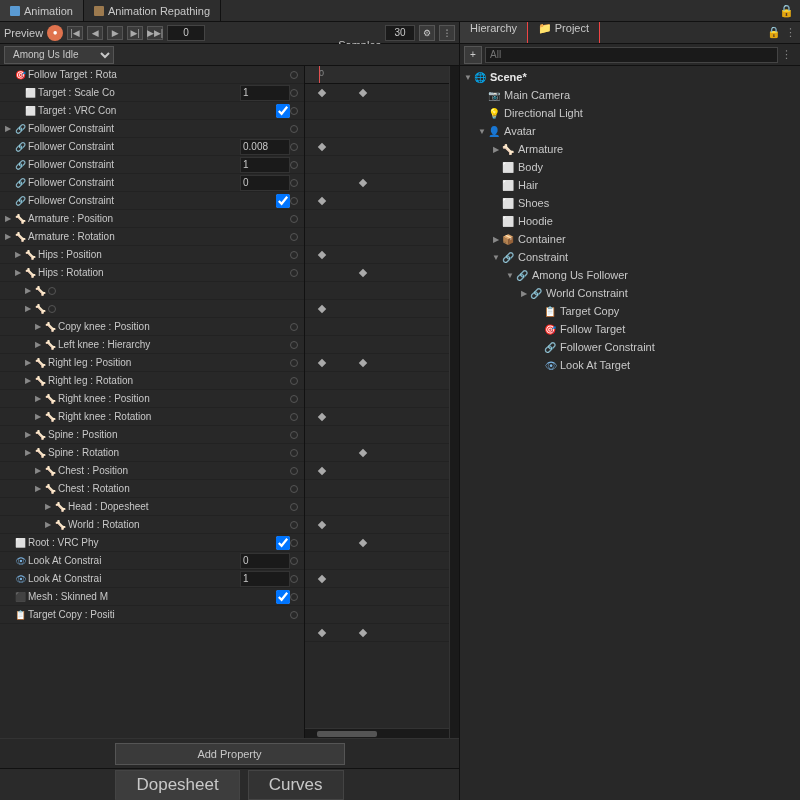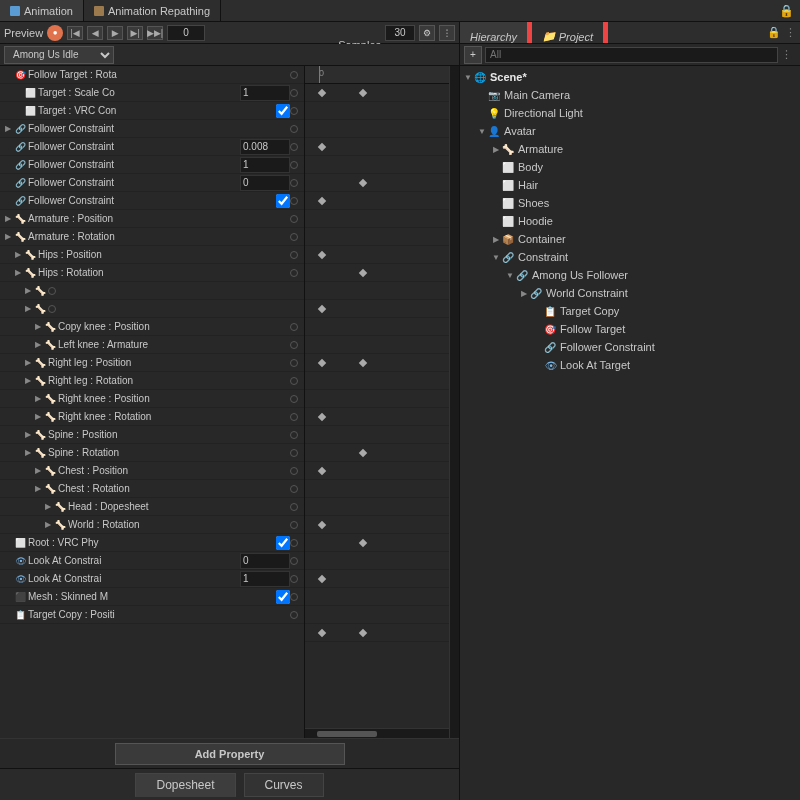--- a/index.html
+++ b/index.html
@@ -307,14 +307,13 @@
     }
     .hier-tab {
       display: flex;
-      align-items: flex-end;
+      align-items: flex-start;
       gap: 3px;
       padding: 0 10px;
       height: 100%;
       font-size: 11px;
       cursor: pointer;
-      border-right: 5px solid #ef4444;
-      font-style: italic;
+      border-right: 1px solid #ef4444;
     }
     .hier-tab.active { background: #3a3a3a; }
     .hier-toolbar {

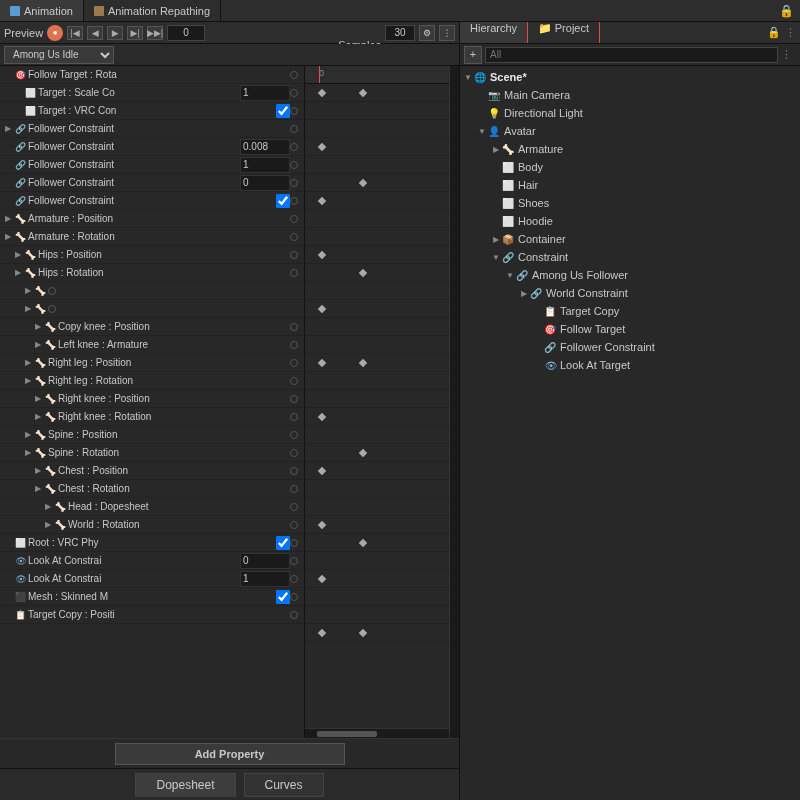--- a/index.html
+++ b/index.html
@@ -553,7 +553,7 @@
             <span class="track-indent" style="width: 32px; display: inline-block;"></span>
             <span class="track-arrow">▶</span>
             <span class="track-icon icon-green">🦴</span>
-            <span class="track-name">Left knee : Armature</span>
+            <span class="track-name">Left knee : Hierarchy</span>
             <span class="track-dot"></span>
           </div>
           <div class="track-row">

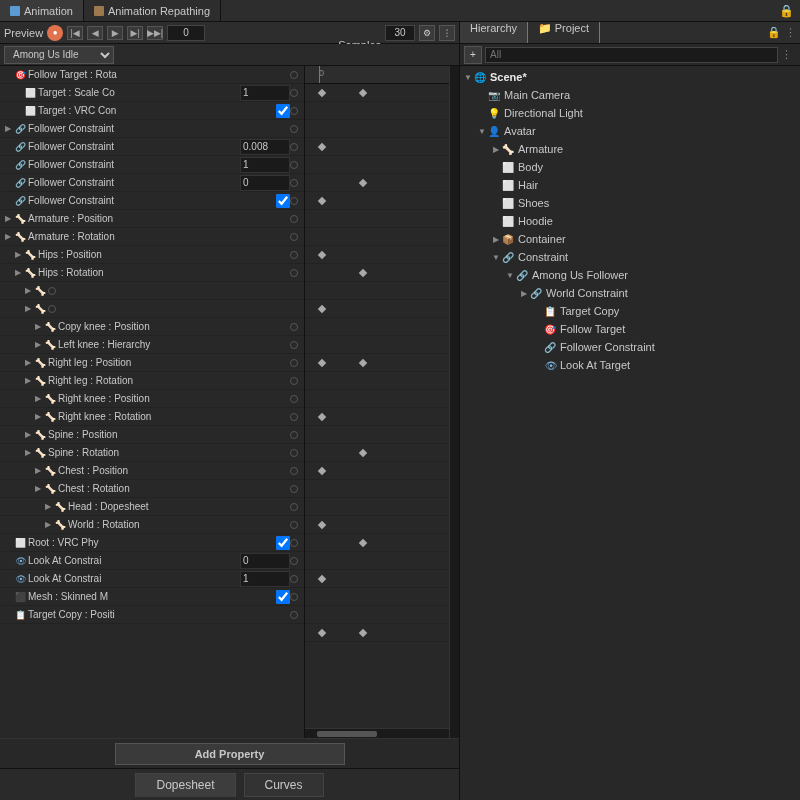--- a/index.html
+++ b/index.html
@@ -287,7 +287,7 @@
       color: #c8c8c8;
       font-size: 11px;
       cursor: pointer;
-      display: flex; align-items: center; justify-content: center; font-weight: bold;
+      display: flex; align-items: center; justify-content: center;
     }
 
     

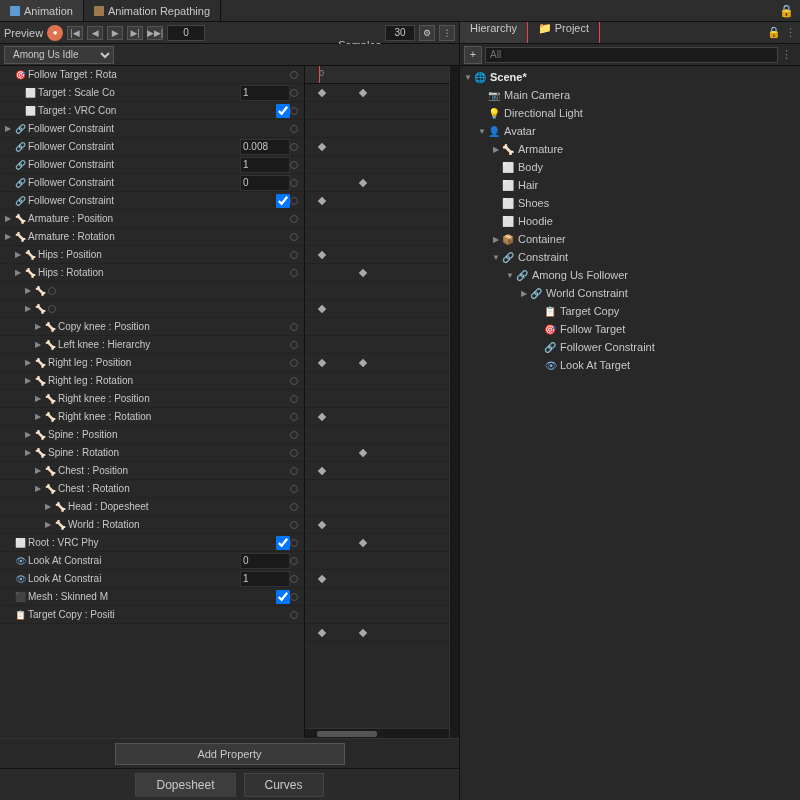--- a/index.html
+++ b/index.html
@@ -264,7 +264,7 @@
       background: #333;
       border: 1px solid #444;
       color: #c8c8c8;
-      font-size: 12px;
+      font-size: 17px;
       cursor: pointer;
     }
     .bottom-tab.active { background: #3d3d3d; border-bottom: 1px solid #3d3d3d; }

